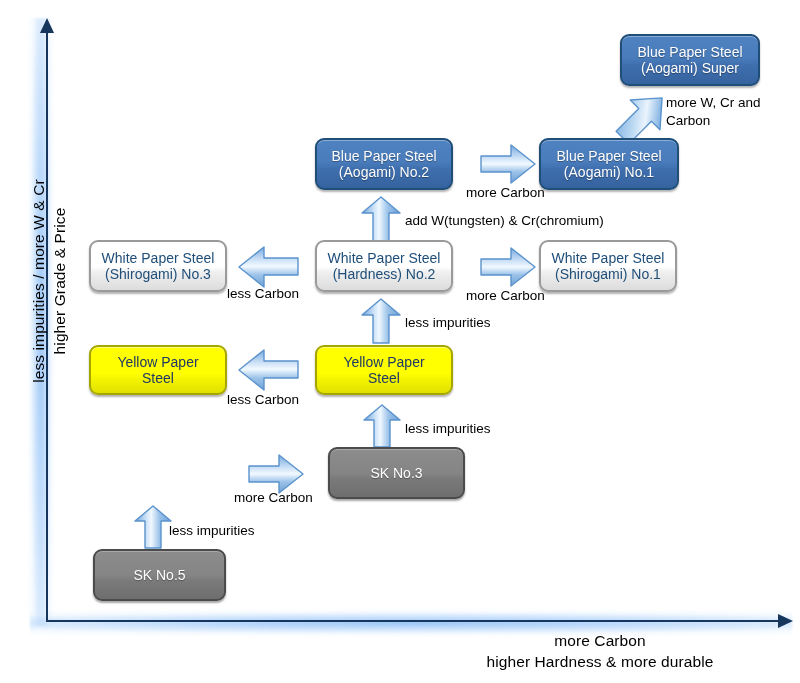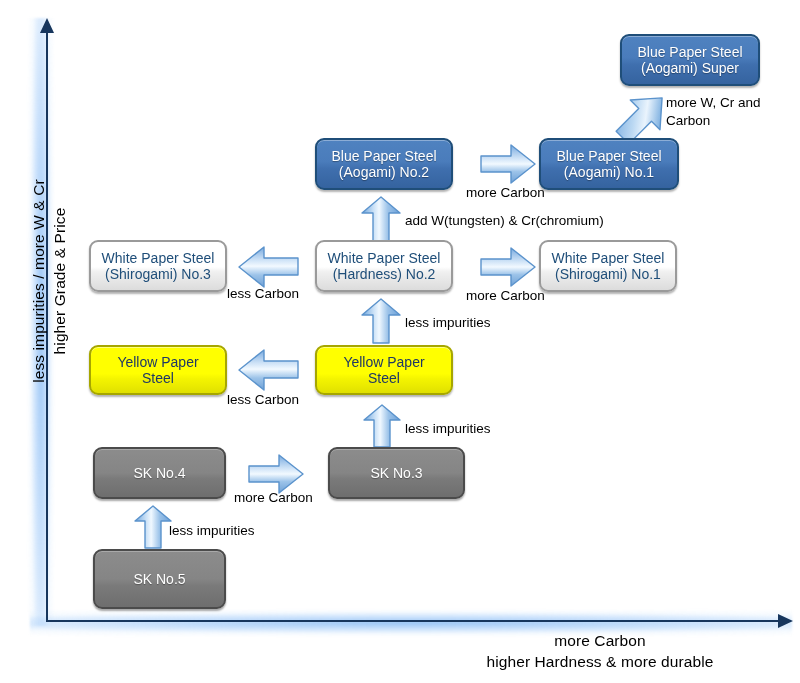--- a/index.html
+++ b/index.html
@@ -292,11 +292,6 @@
     </div>
   </div>
 
-  <div class="node gray" style="left:93px;top:447px;width:133px;height:52px;">
-    <div>
-      <span class="t">SK No.4</span>
-    </div>
-  </div>
 
   <div class="node gray" style="left:328px;top:447px;width:137px;height:52px;">
     <div>

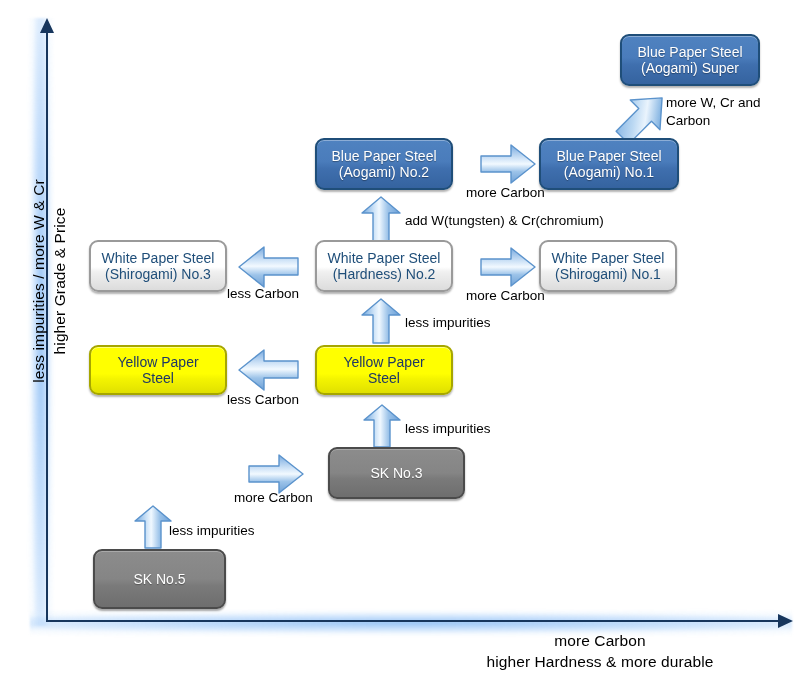--- a/index.html
+++ b/index.html
@@ -299,7 +299,7 @@
     </div>
   </div>
 
-  <div class="node gray" style="left:93px;top:549px;width:133px;height:60px;">
+  <div class="node gray" style="left:93px;top:549px;width:133px;height:52px;">
     <div>
       <span class="t">SK No.5</span>
     </div>

